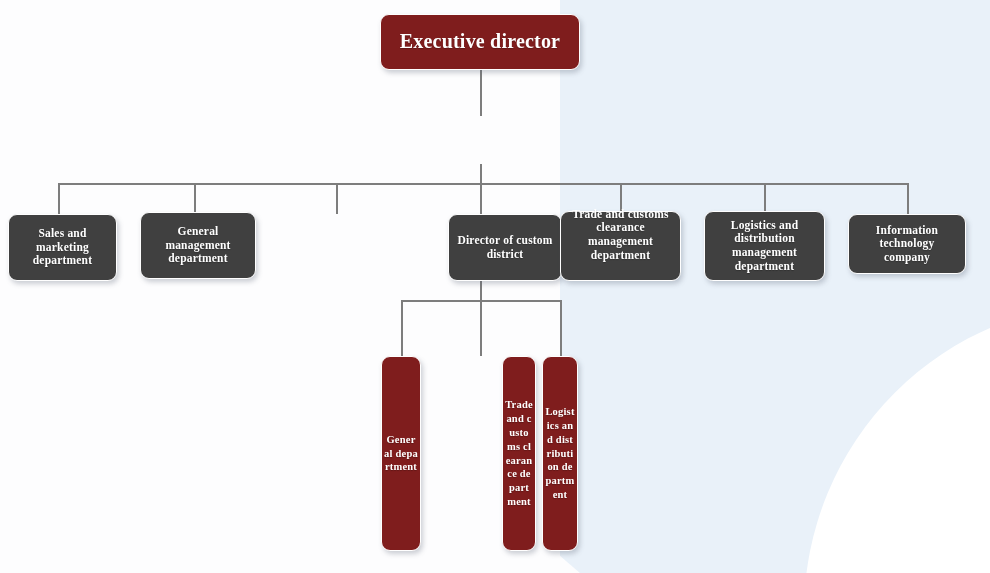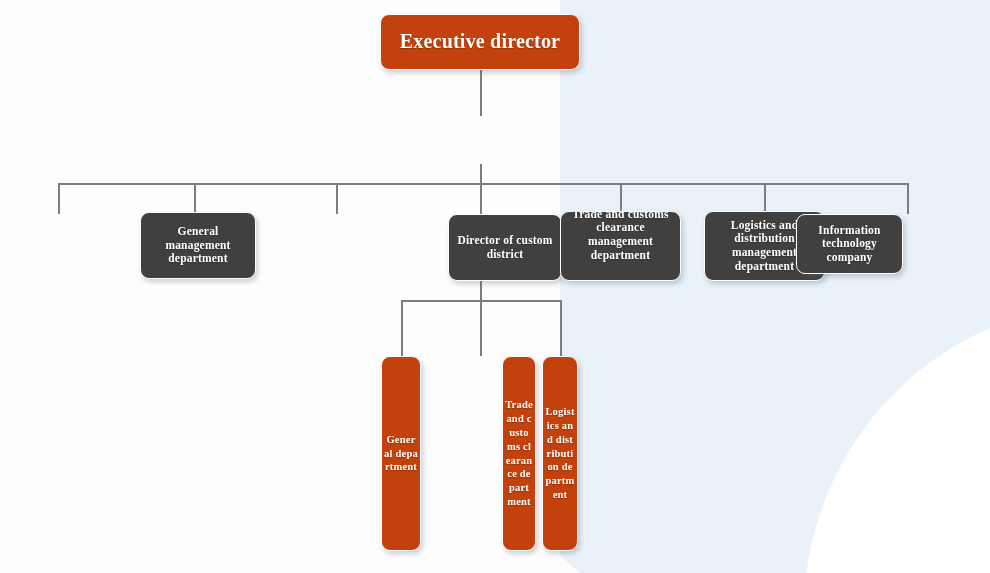--- a/index.html
+++ b/index.html
@@ -43,7 +43,7 @@
     letter-spacing:.2px;
     text-shadow:0 1px 1px rgba(0,0,0,.25);
   }
-  .node.dark{background:#c2410c;}
+  .node.dark{background:#7f1d1d;}
   .node.light{background:#404040;}
 
   .node.exec{font-size:20px;}

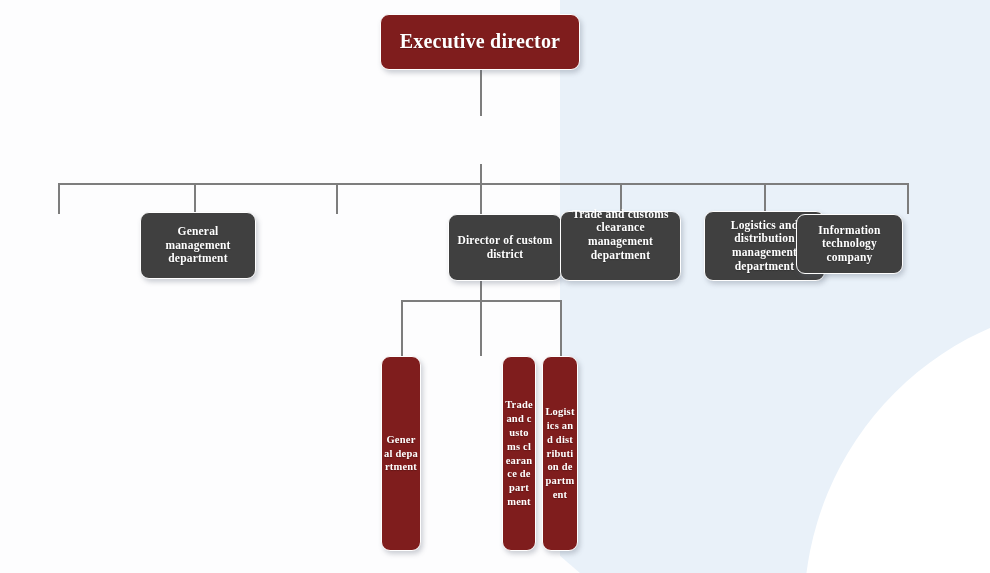--- a/index.html
+++ b/index.html
@@ -95,6 +95,9 @@
   </div>
 
 
+  <div class="node light lvl2" style="left:8px;top:214px;width:109px;height:67px;">
+    <span class="lbl">Sales and marketing department</span>
+  </div>
 
   <div class="node light lvl2" style="left:140px;top:212px;width:116px;height:67px;justify-content:flex-end;">
     <span class="lbl">General management department</span>

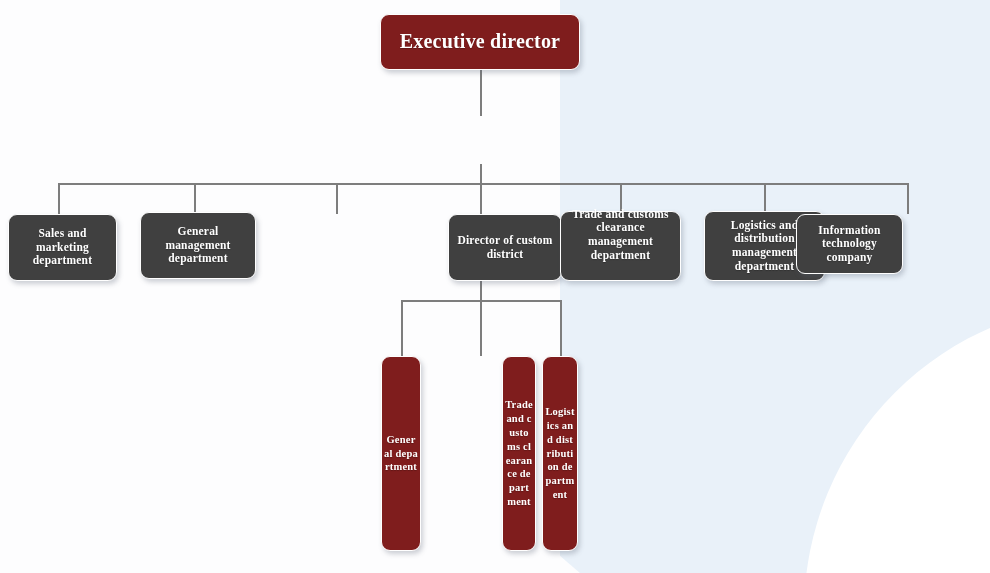--- a/index.html
+++ b/index.html
@@ -116,7 +116,7 @@
     <span class="lbl">Logistics and distribution management department</span>
   </div>
 
-  <div class="node light lvl2" style="left:796px;top:214px;width:107px;height:60px;justify-content:center;">
+  <div class="node light lvl2" style="left:848px;top:214px;width:118px;height:60px;justify-content:center;">
     <span class="lbl">Information technology company</span>
   </div>
 

